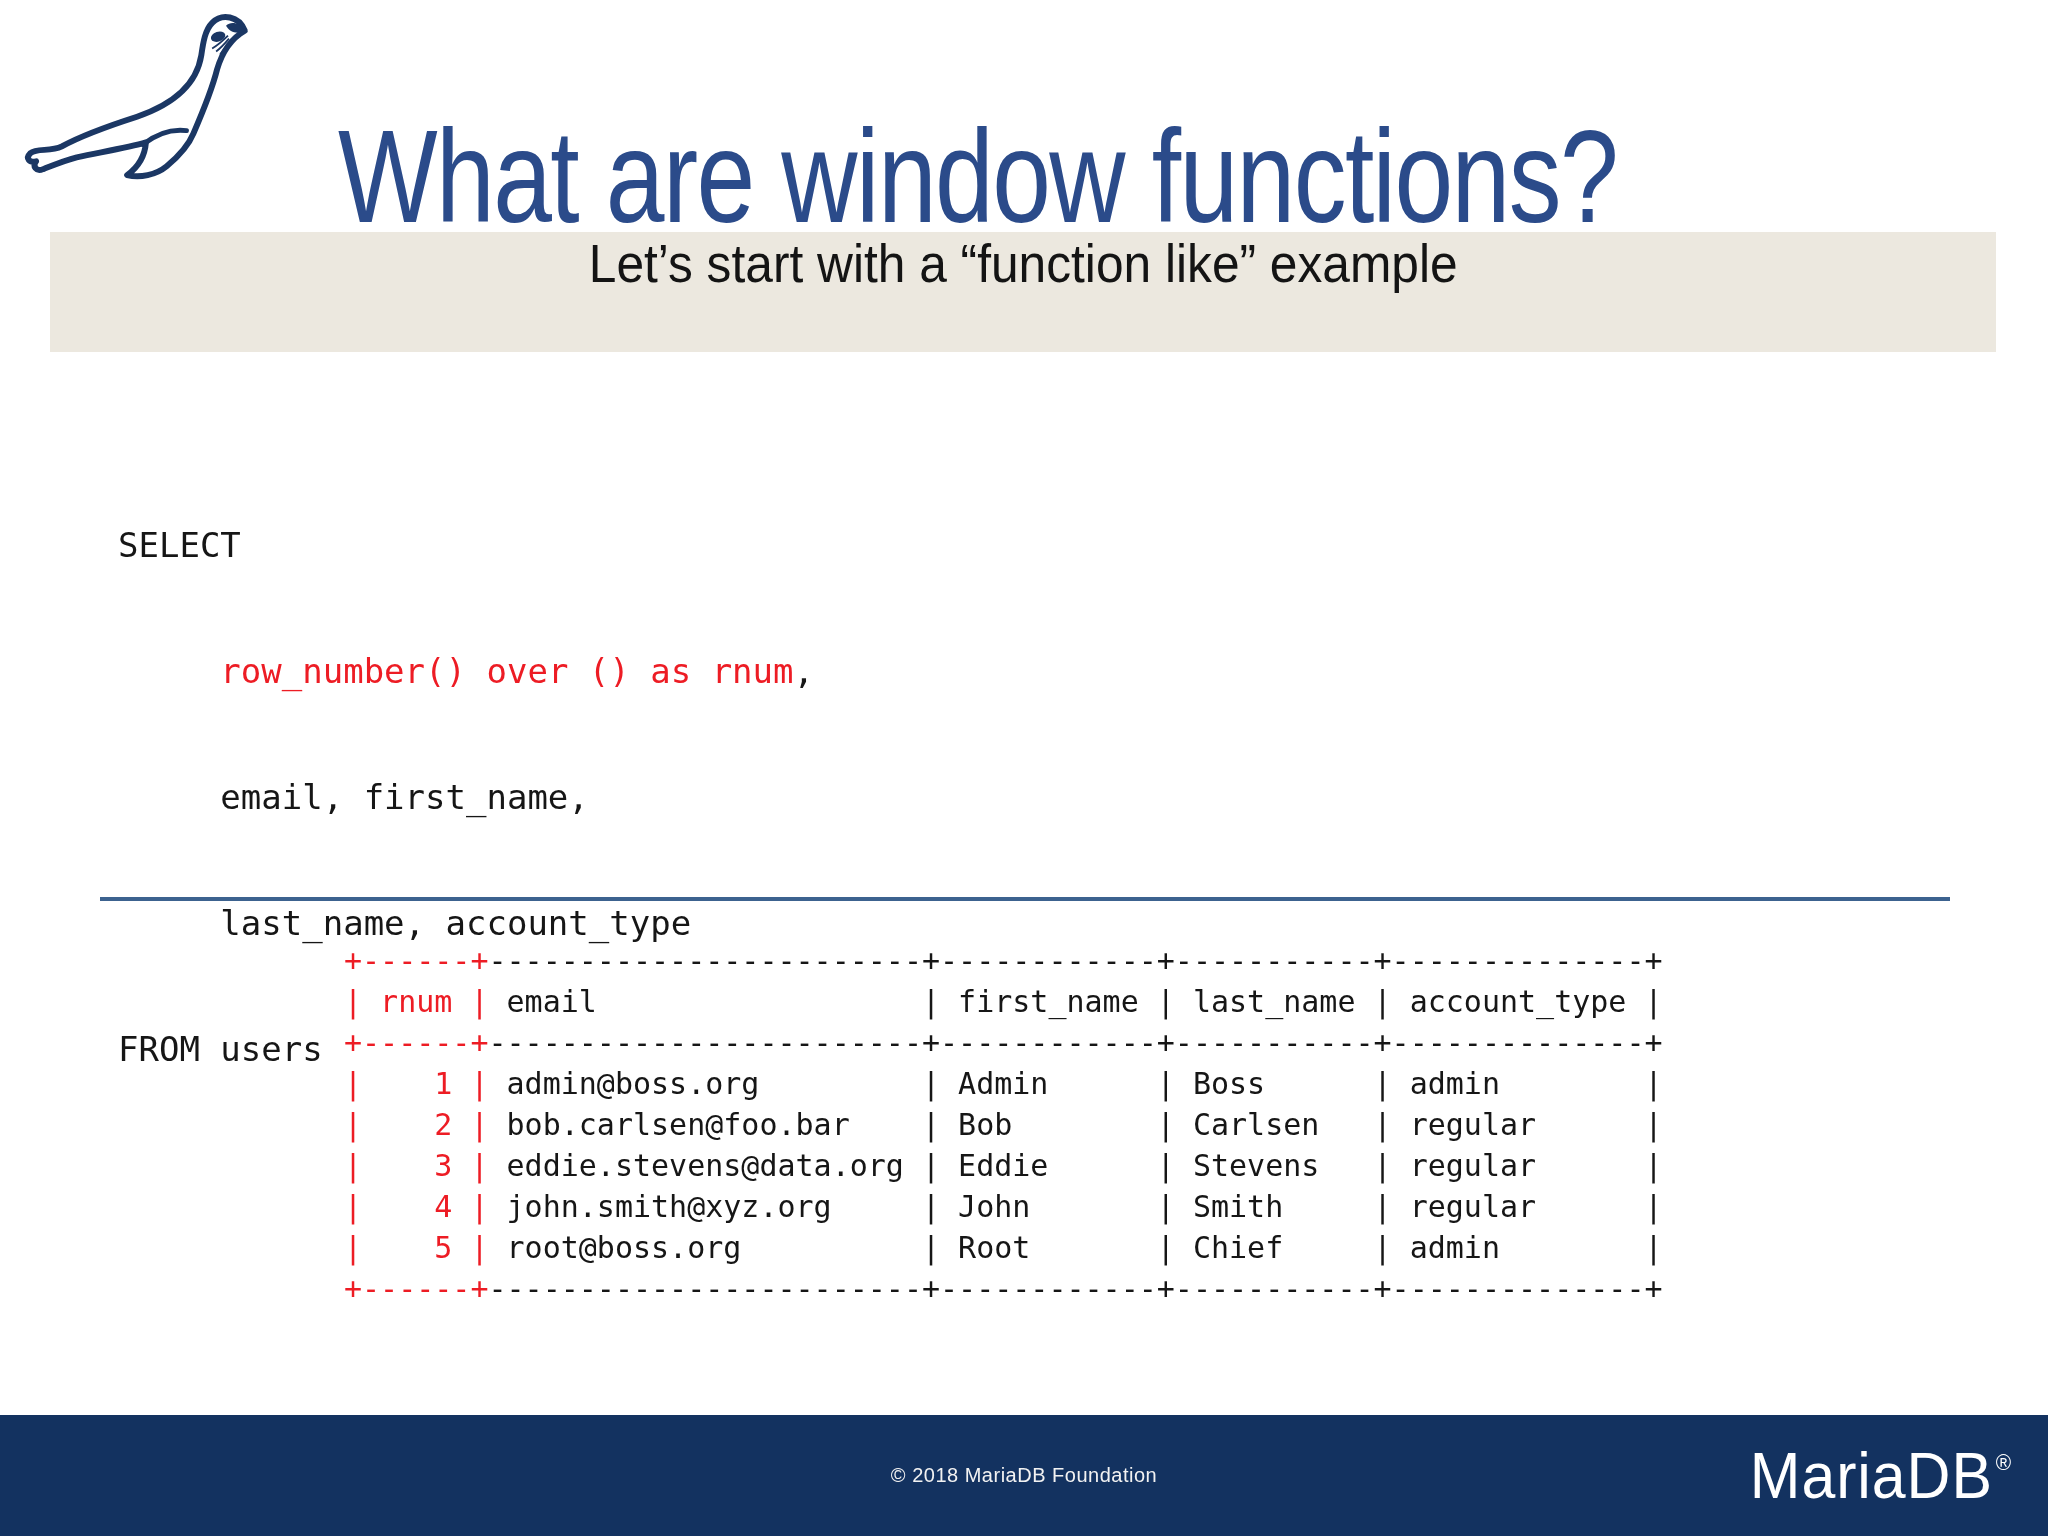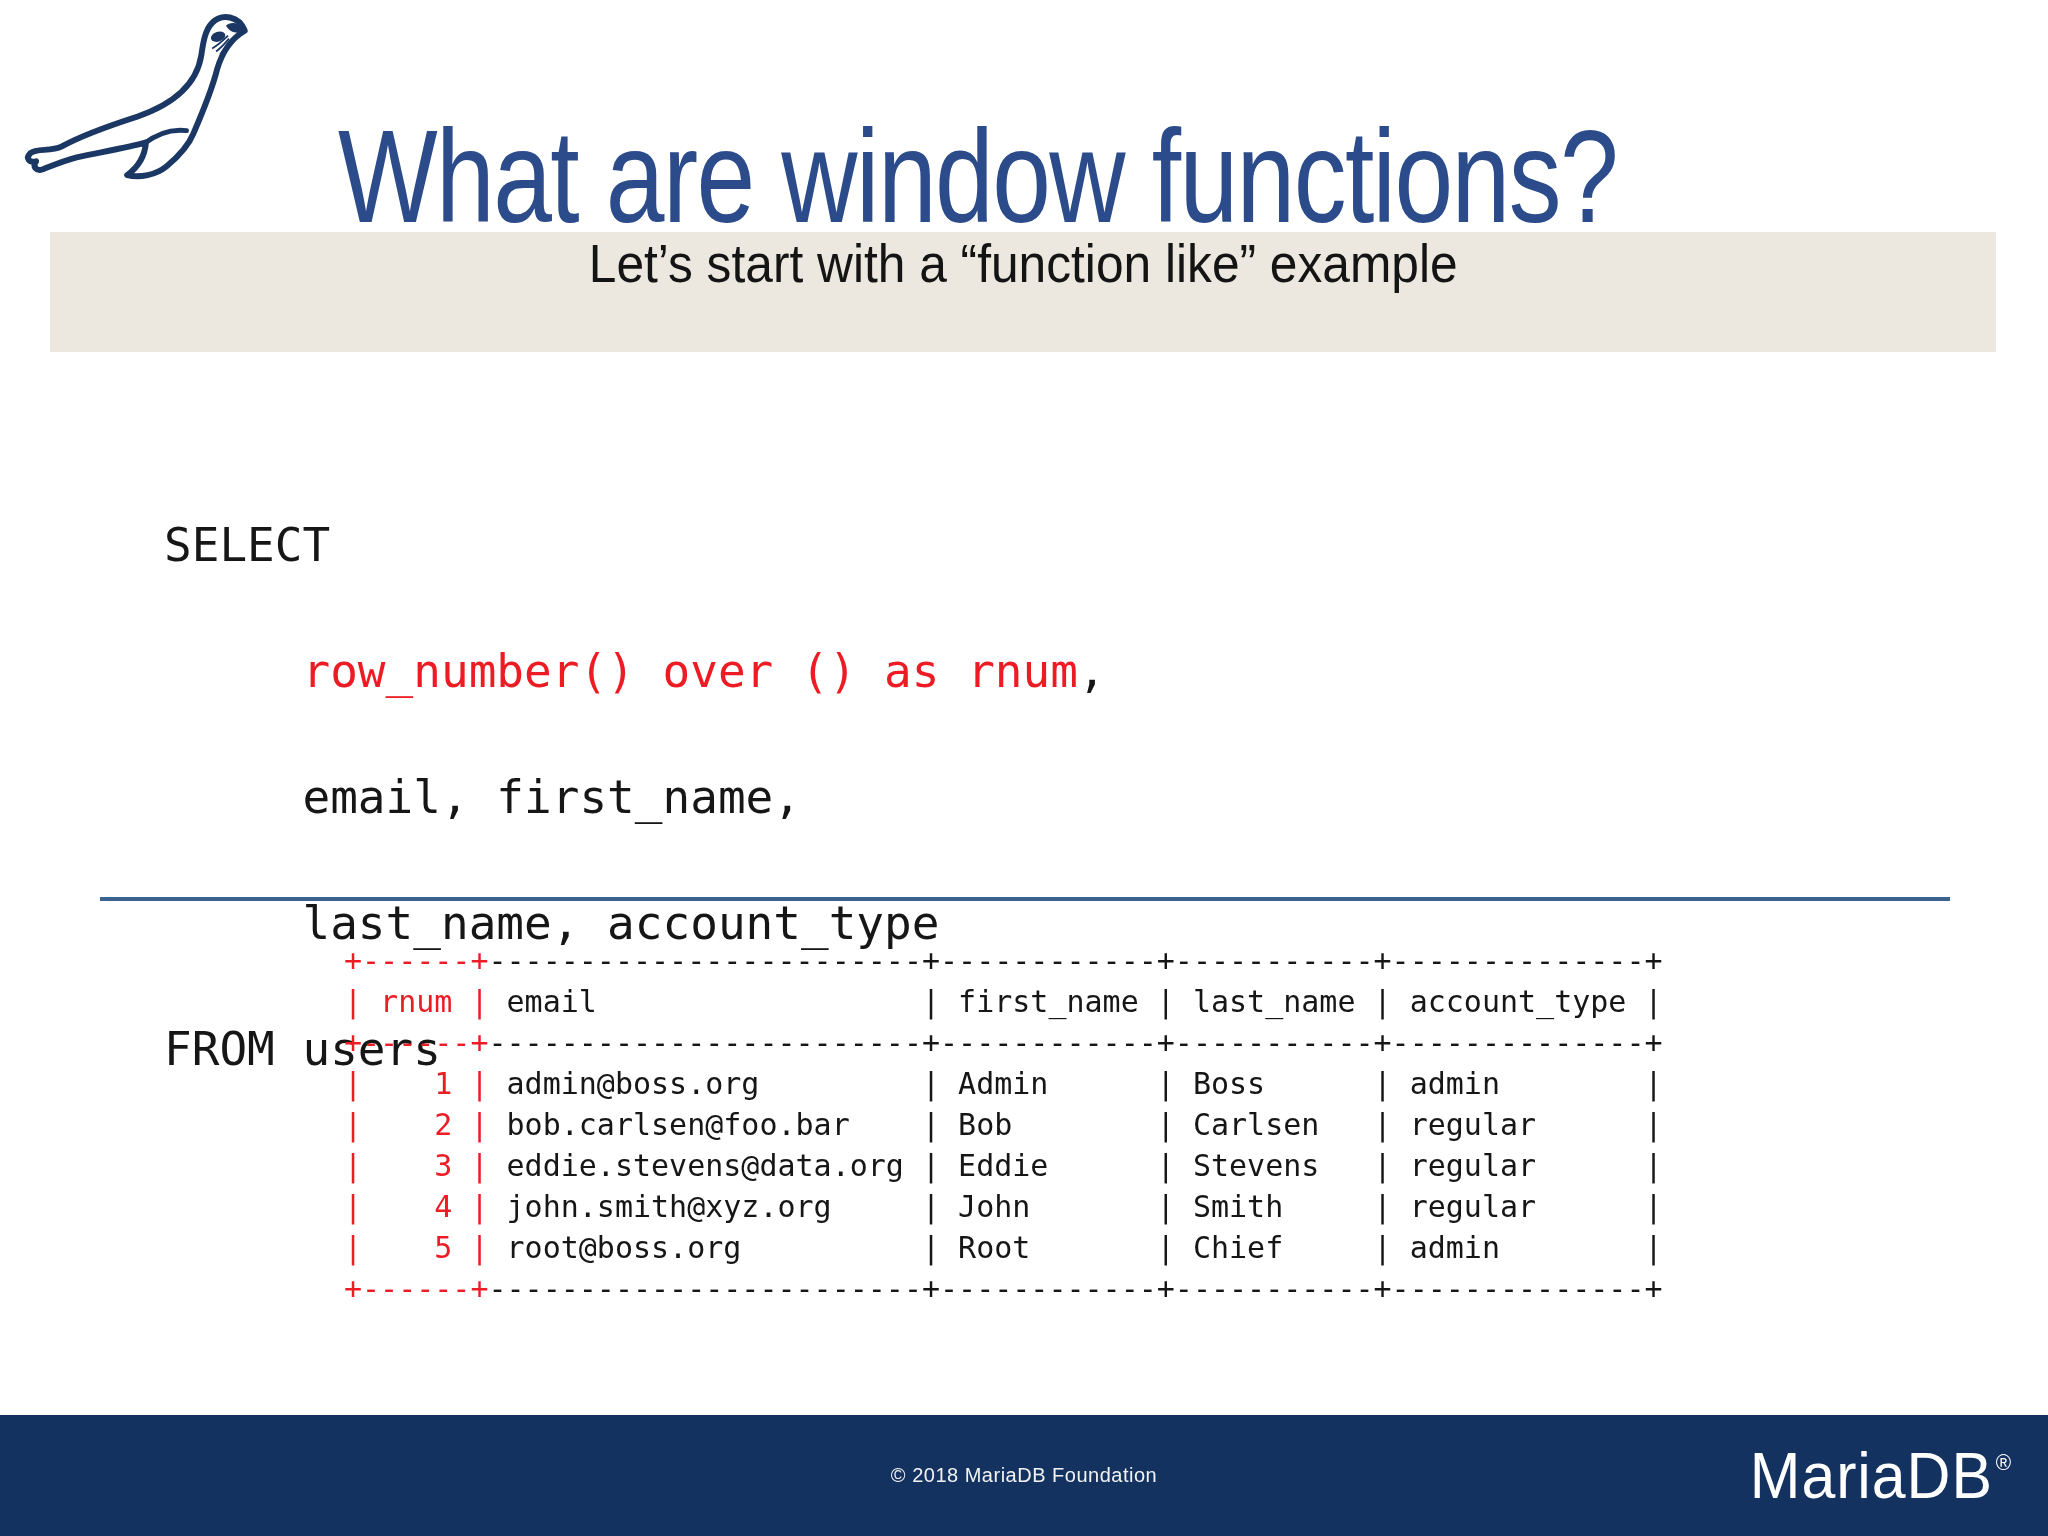--- a/index.html
+++ b/index.html
@@ -33,8 +33,8 @@
   .sql{
     position:absolute;left:118px;top:440px;
     font-family:"DejaVu Sans Mono",monospace;
-    font-size:46px;line-height:42px;
-    color:#161616;white-space:pre;margin-left:46px;
+    font-size:34px;line-height:42px;
+    color:#161616;white-space:pre;
   }
   .red{color:var(--accent-red,#ed1c24);}
   

